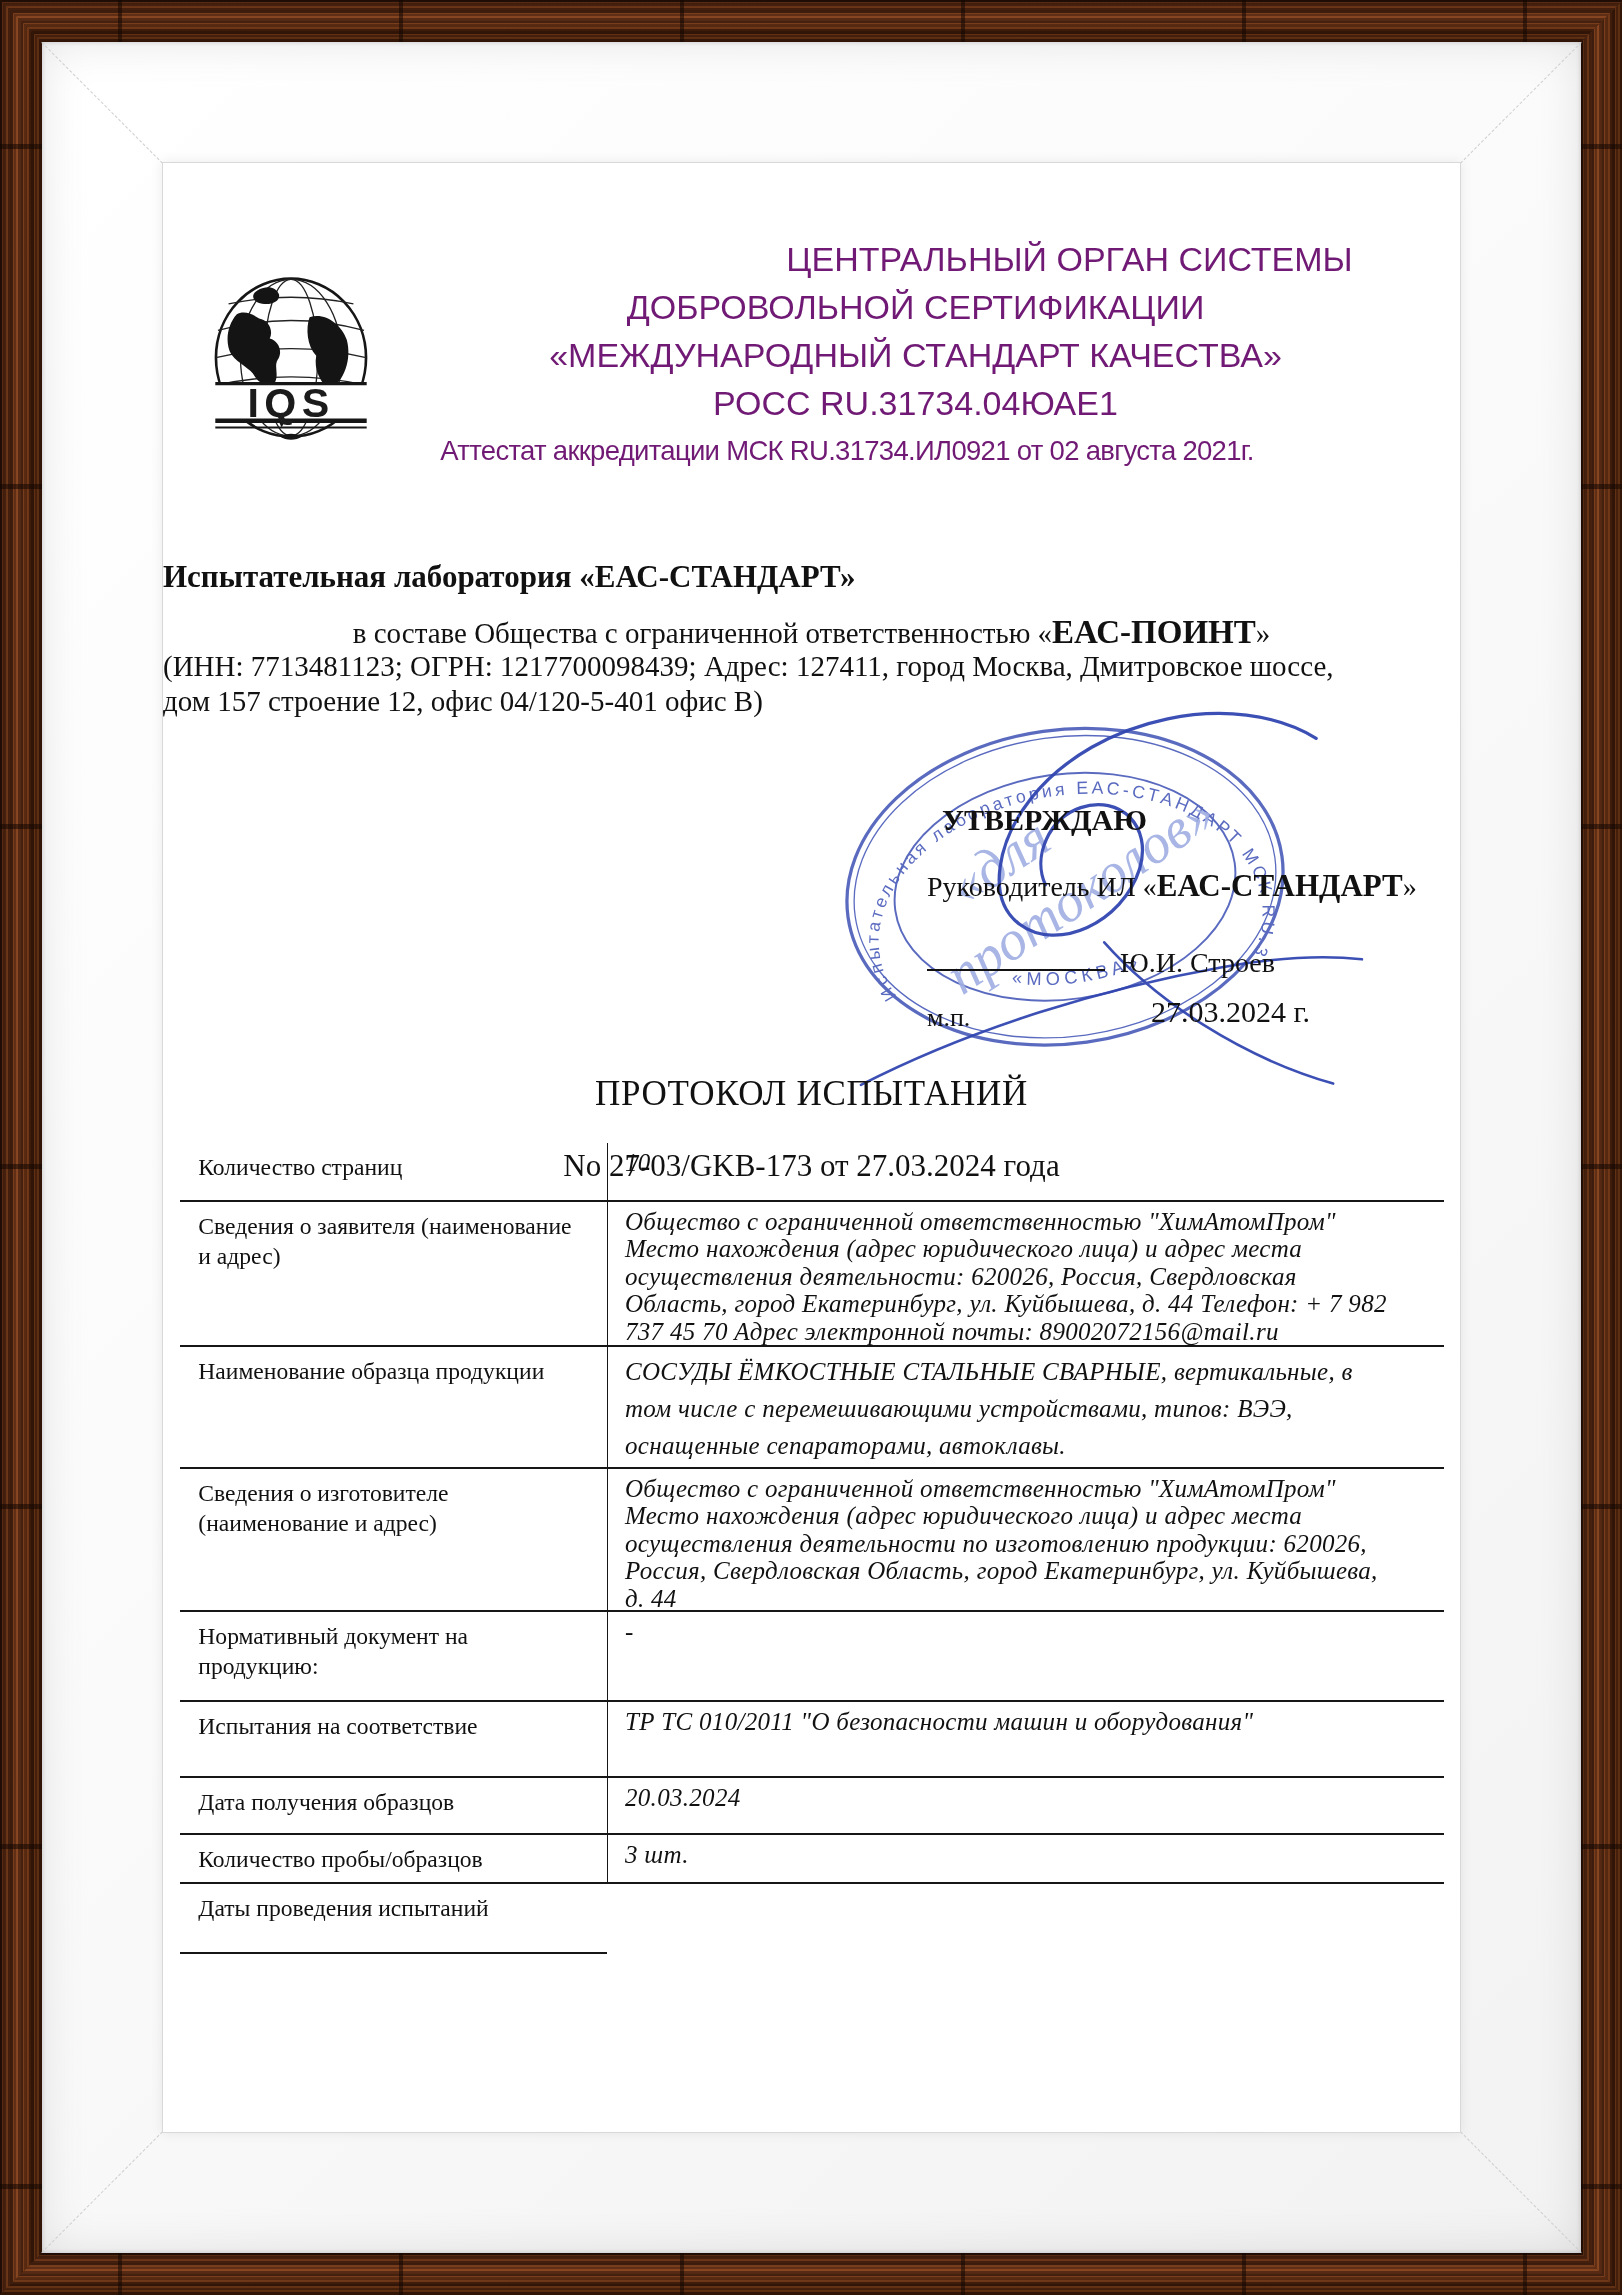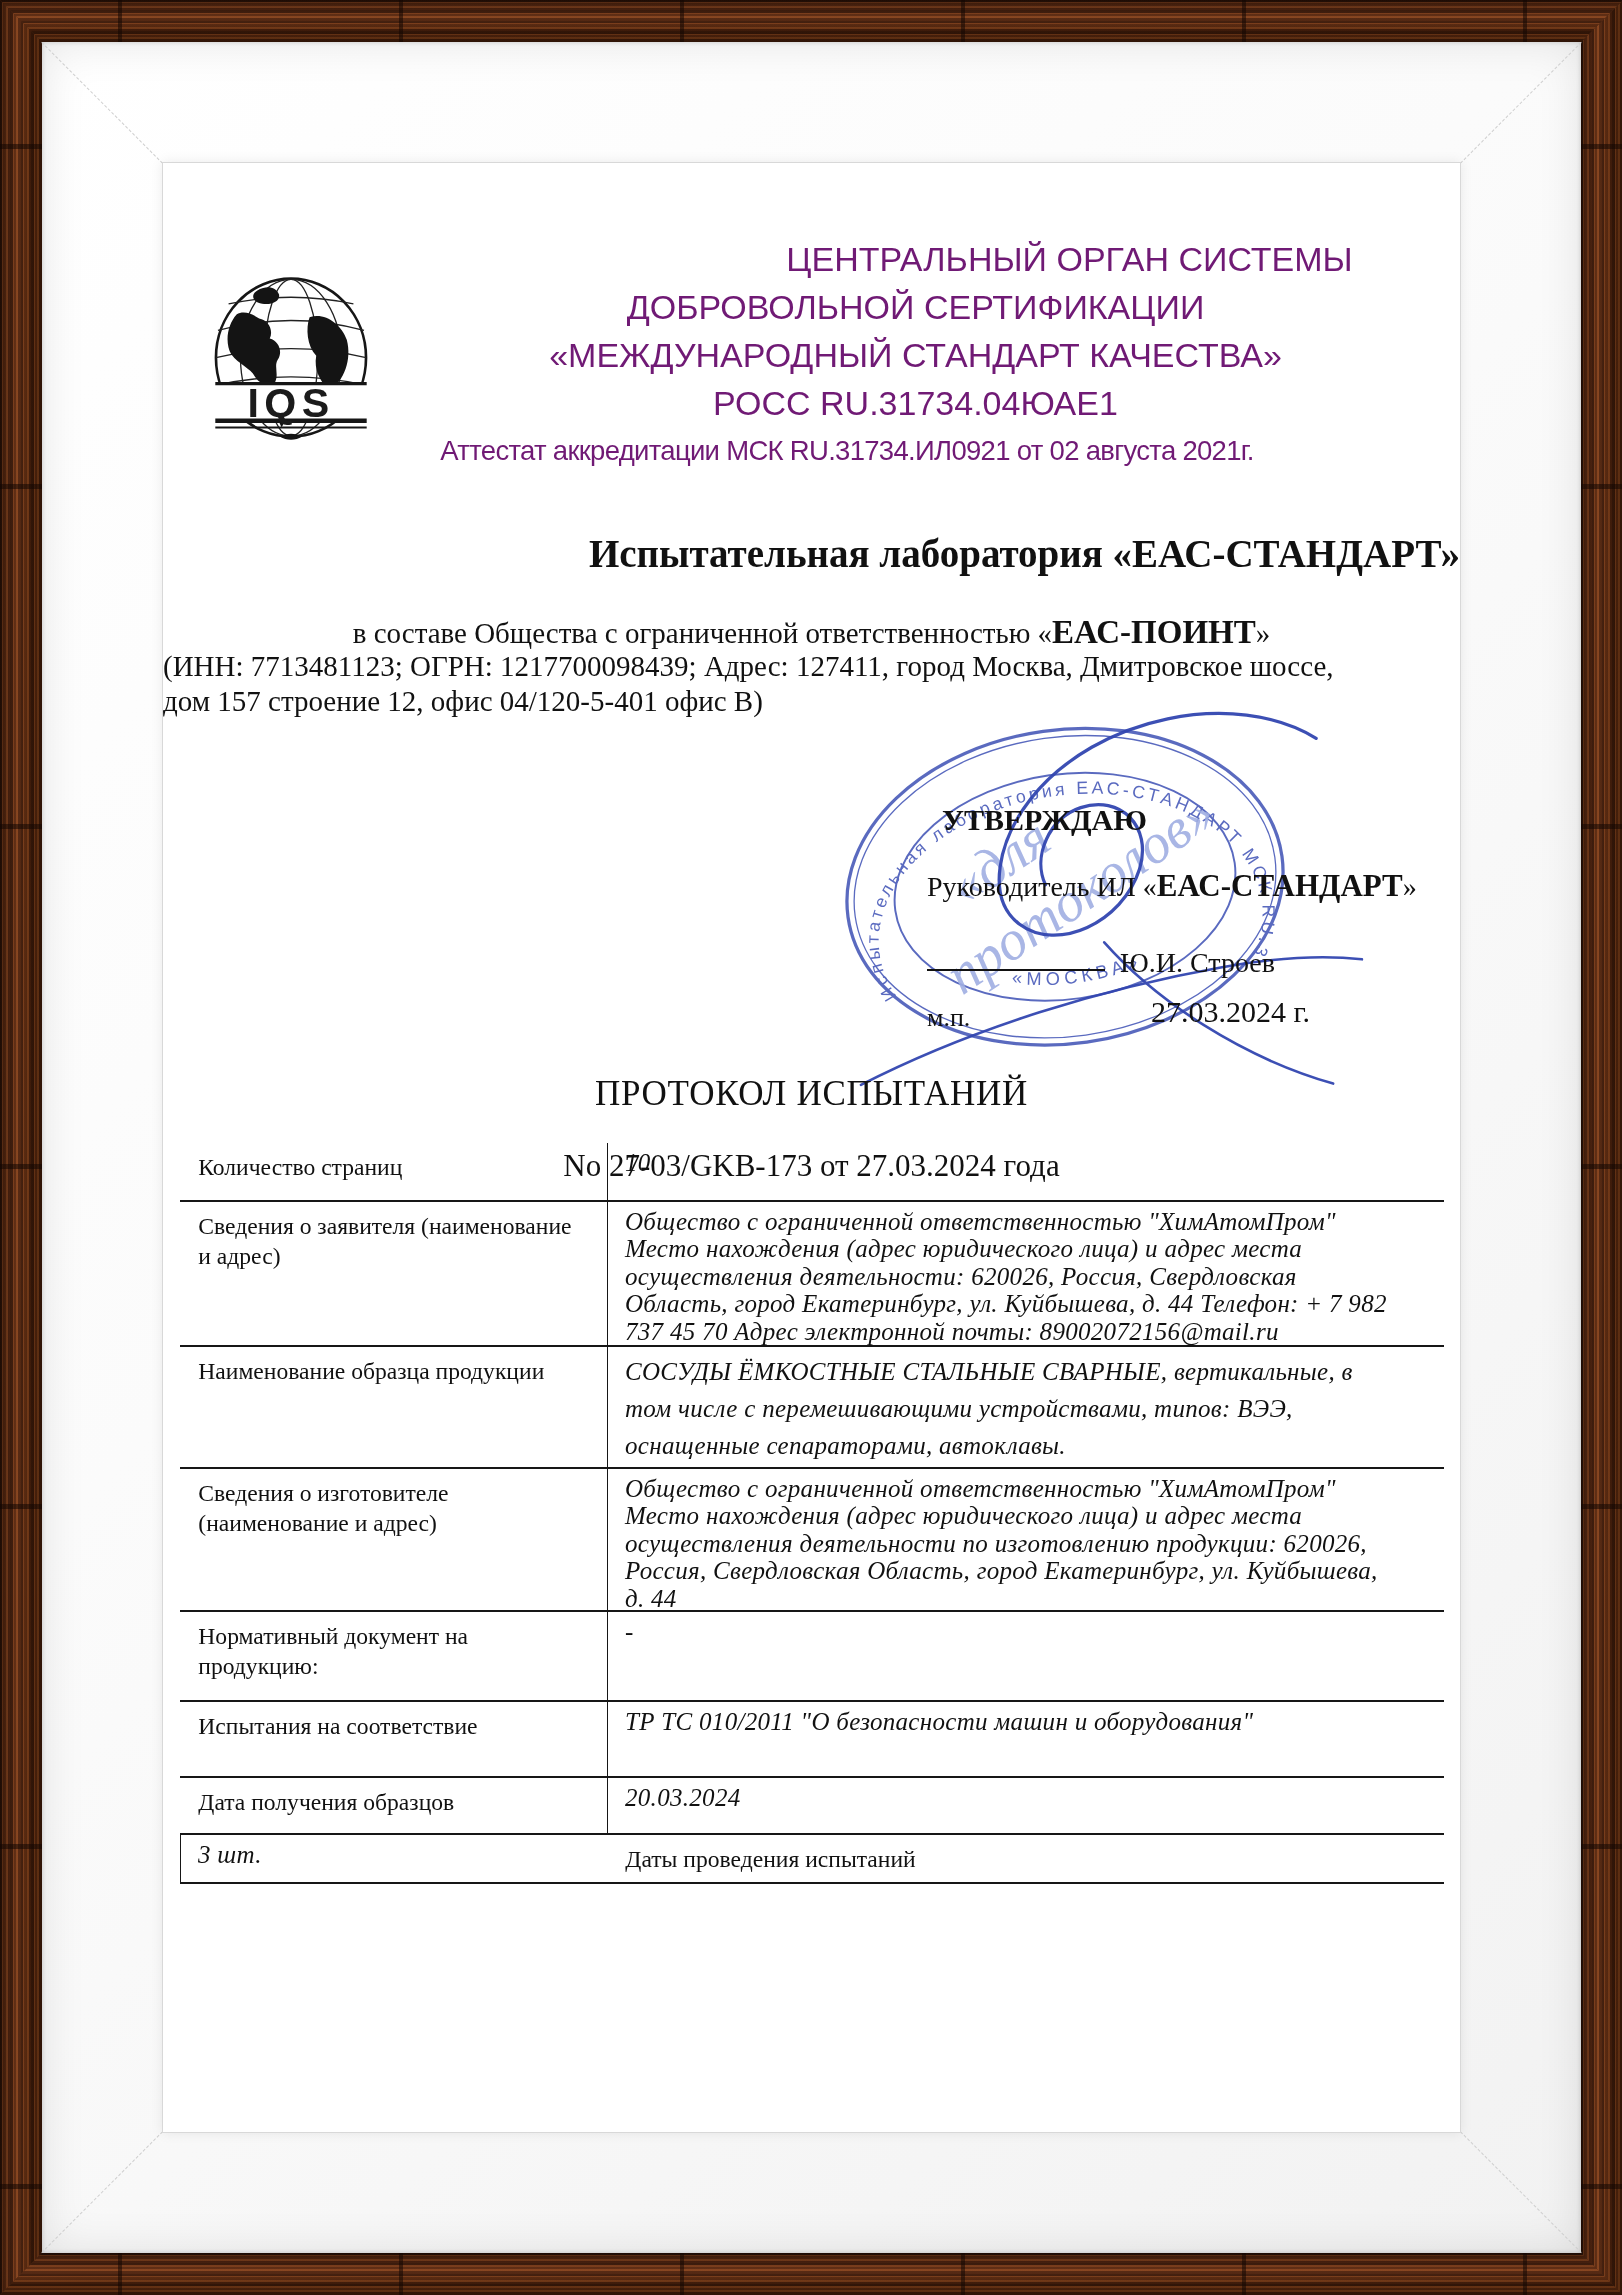--- a/index.html
+++ b/index.html
@@ -55,7 +55,7 @@
   .org-header .l5{font-size:27.5px;padding-right:137px;letter-spacing:-0.7px;}
   .logo-box{left:48px;top:113px;width:160px;height:166px;}
   
-  .lab-title{left:0;top:368px;width:100%;text-align:right;font-size:39px;font-weight:bold;}
+  .lab-title{left:0;top:396px;width:100%;text-align:left;font-size:31px;font-weight:bold;}
   .comp-line{left:0;top:452px;width:100%;text-align:center;font-size:29px;line-height:35px;}
   .comp-line b{font-size:33px;}
   .comp-details{left:0;top:486px;width:100%;text-align:left;font-size:29px;line-height:35px;white-space:pre-line;}

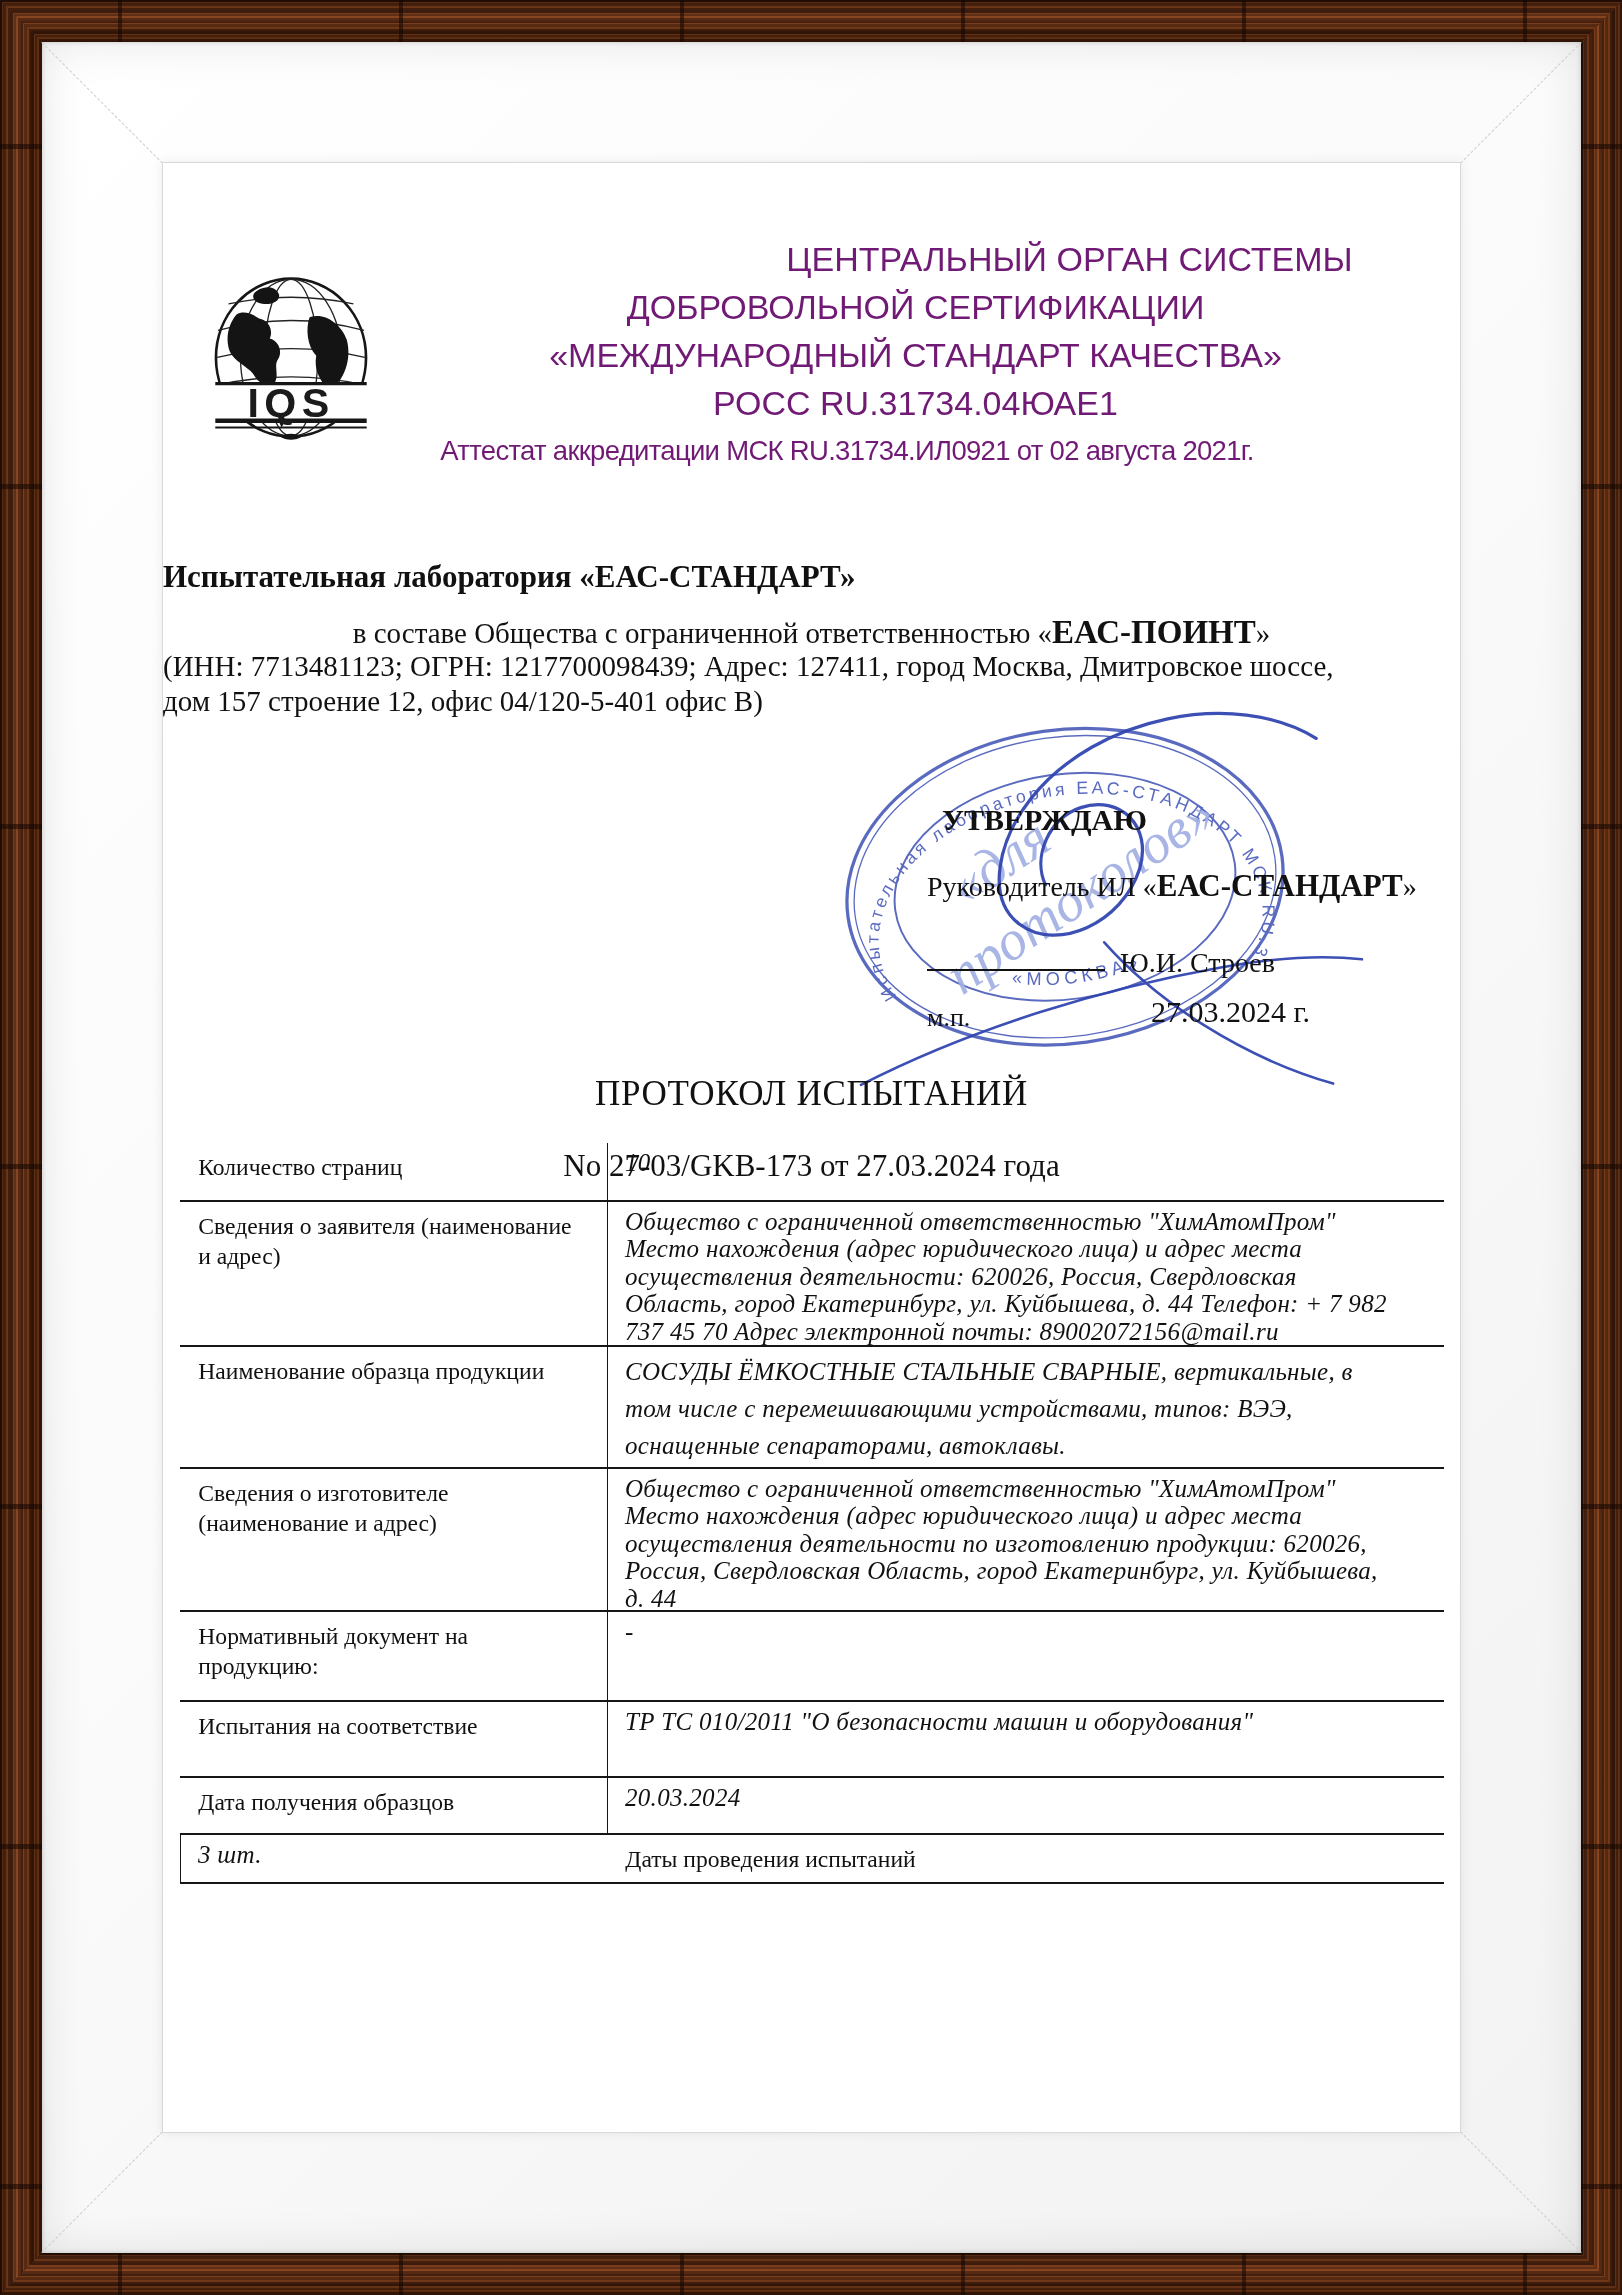--- a/index.html
+++ b/index.html
@@ -215,6 +215,7 @@
       <div class="cell lbl">Дата получения образцов</div>
       <div class="cell val">20.03.2024</div>
 
+      <div class="cell lbl">Количество пробы/образцов</div>
       <div class="cell val">3 шт.</div>
 
       <div class="cell lbl">Даты проведения испытаний</div>

